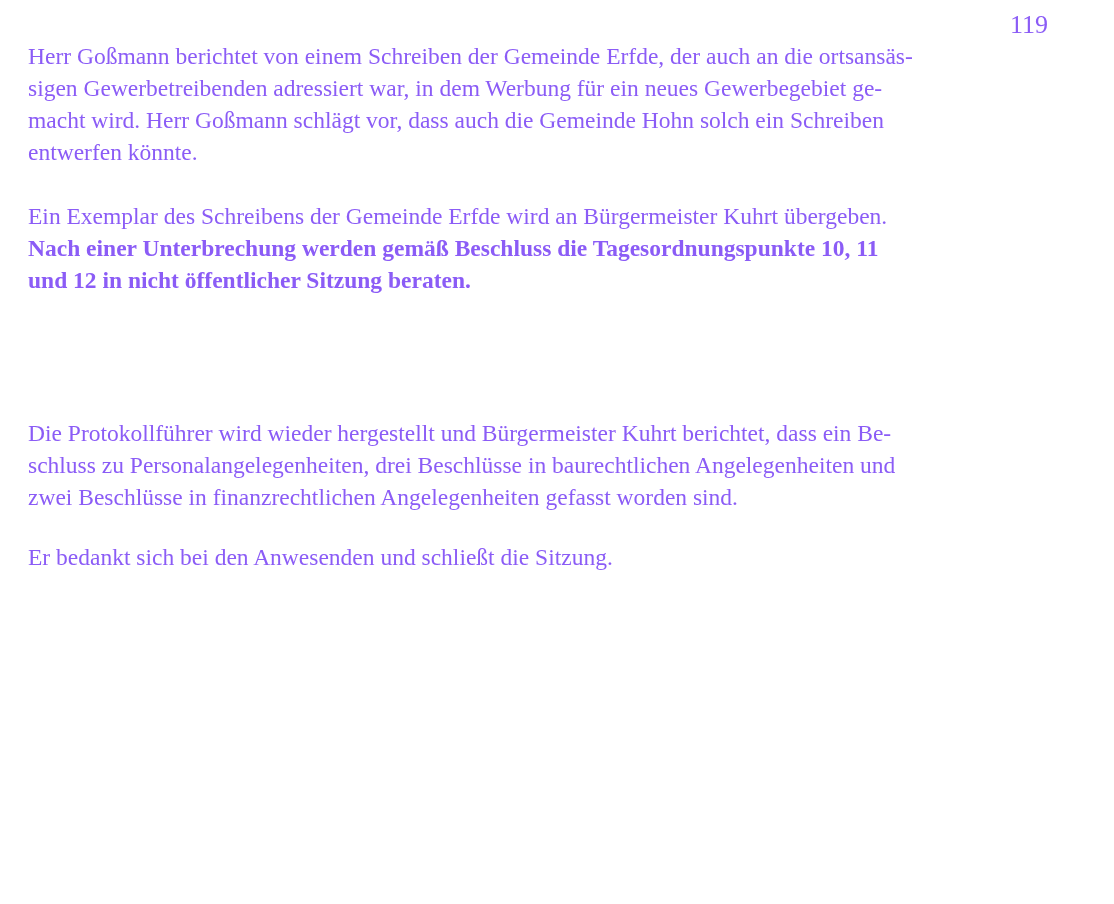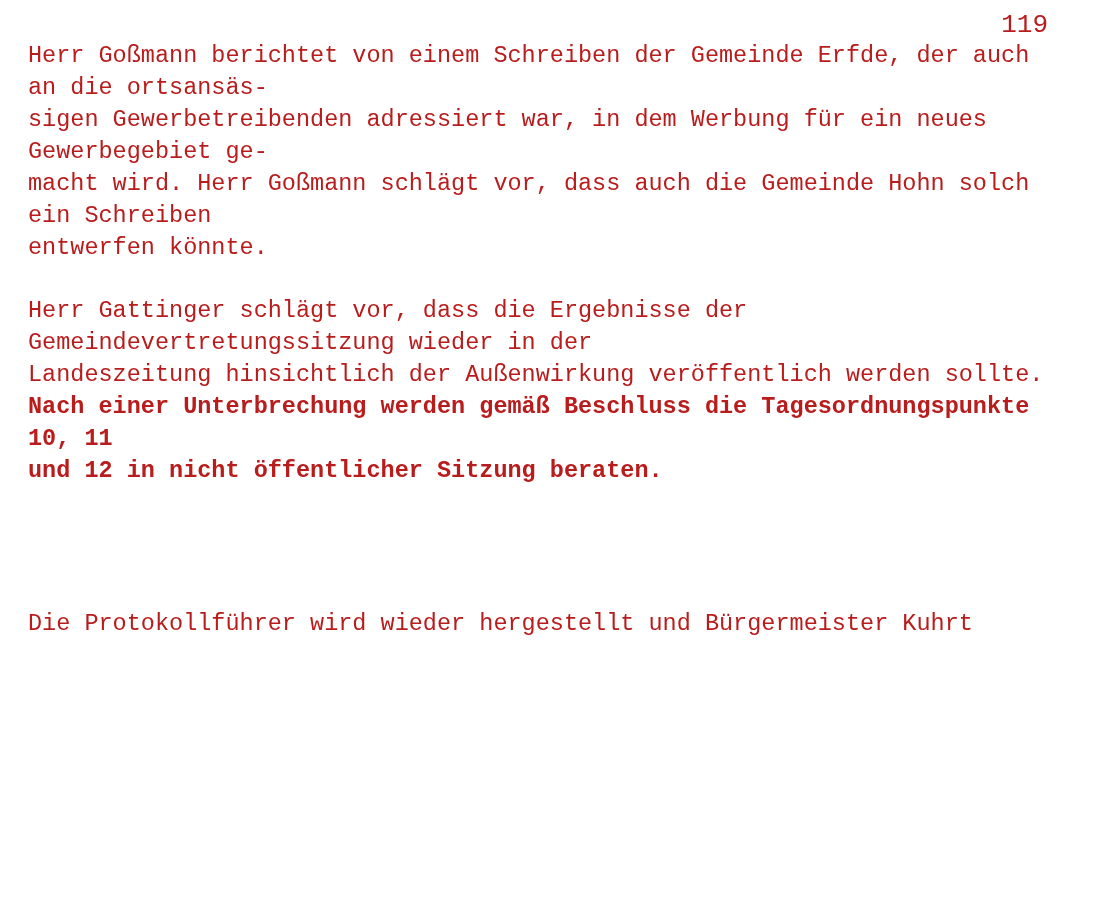--- a/index.html
+++ b/index.html
@@ -13,8 +13,8 @@
     height: 644px;
     background: #ffffff;
     overflow: hidden;
-    font-family: Liberation Mono, monospace;
-    color: #b91c1c;
+    font-family: Liberation Serif, serif;
+    color: #8b5cf6;
     font-size: 23.5px;
     line-height: 32px;
   }

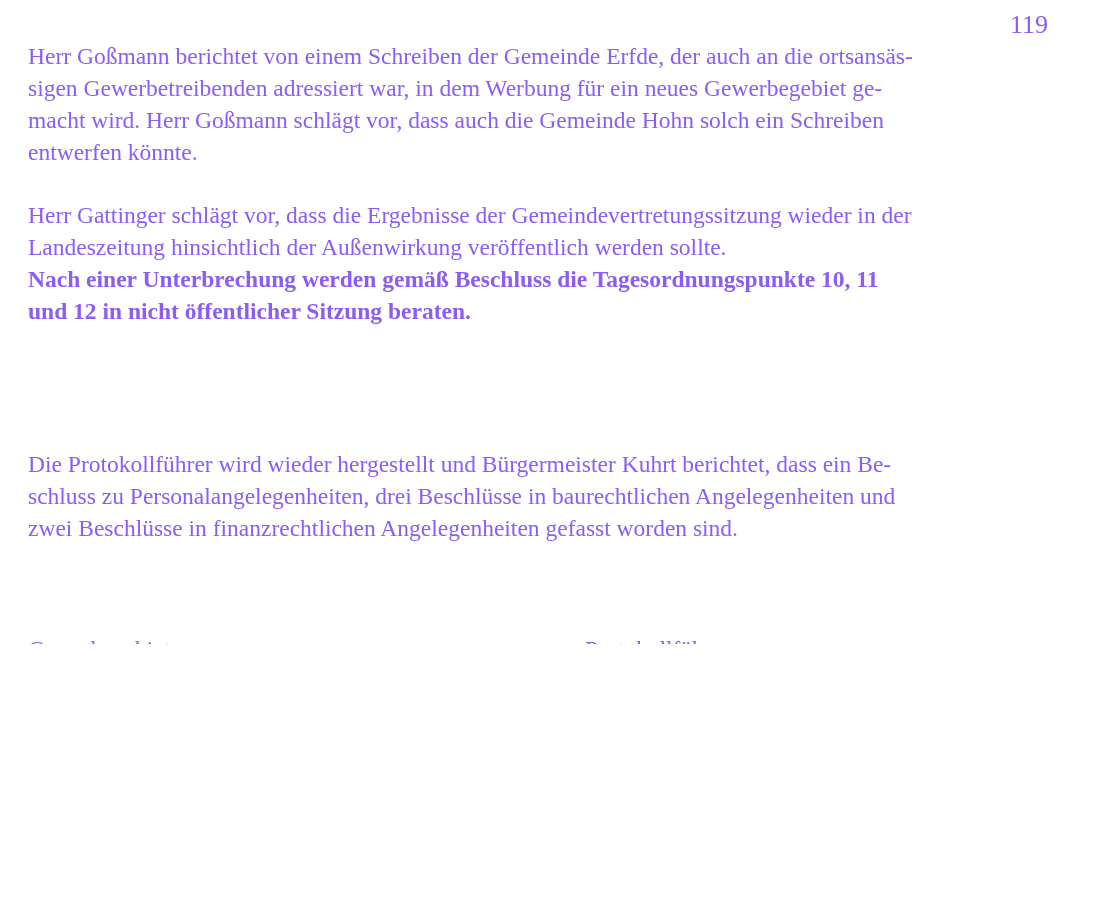--- a/index.html
+++ b/index.html
@@ -76,6 +76,7 @@
 macht wird. Herr Goßmann schlägt vor, dass auch die Gemeinde Hohn solch ein Schreiben
 entwerfen könnte.</p>
 
+    <p class="para p2">Ein Exemplar des Schreibens der Gemeinde Erfde wird an Bürgermeister Kuhrt übergeben.</p>
 
     <p class="para p3">Herr Gattinger schlägt vor, dass die Ergebnisse der Gemeindevertretungssitzung wieder in der
 Landeszeitung hinsichtlich der Außenwirkung veröffentlich werden sollte.</p>

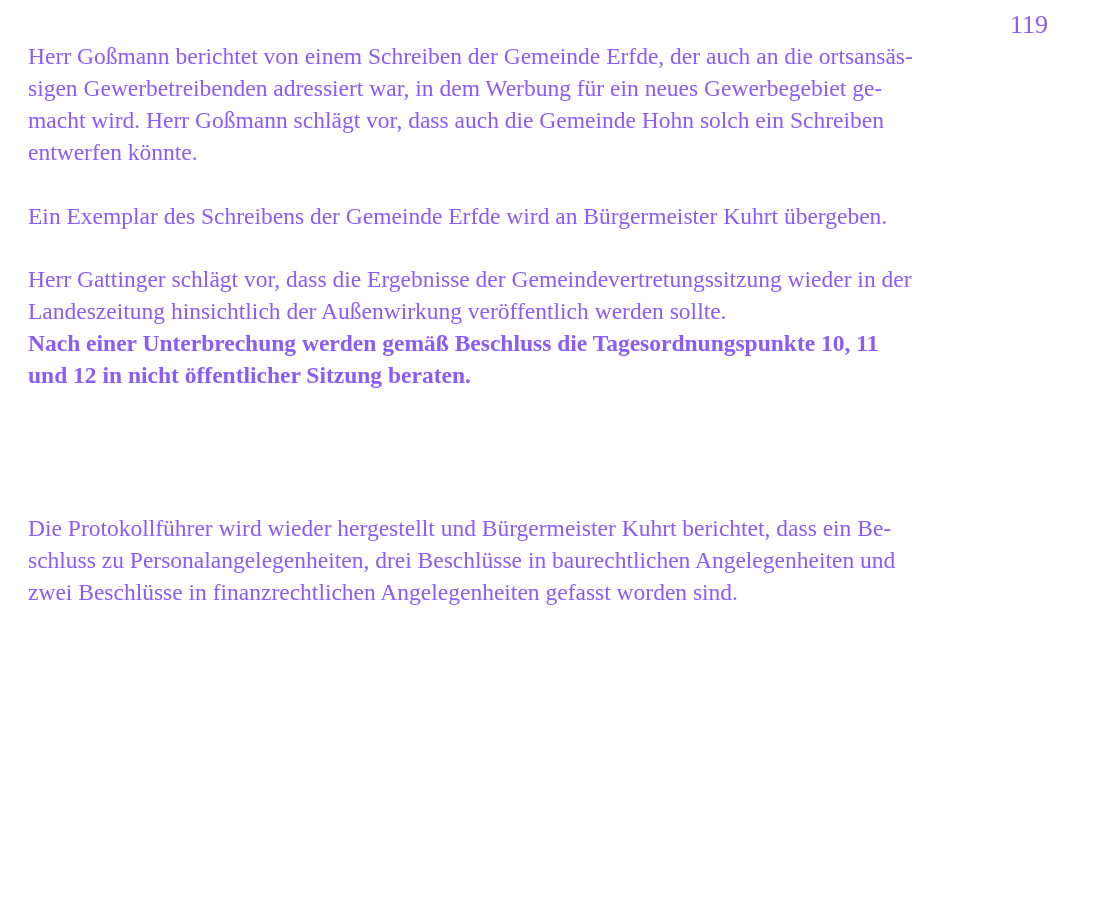--- a/index.html
+++ b/index.html
@@ -78,8 +78,6 @@
 
     <p class="para p2">Ein Exemplar des Schreibens der Gemeinde Erfde wird an Bürgermeister Kuhrt übergeben.</p>
 
-    <p class="para p3">Herr Gattinger schlägt vor, dass die Ergebnisse der Gemeindevertretungssitzung wieder in der
-Landeszeitung hinsichtlich der Außenwirkung veröffentlich werden sollte.</p>
 
     <p class="para p4">Nach einer Unterbrechung werden gemäß Beschluss die Tagesordnungspunkte 10, 11
 und 12 in nicht öffentlicher Sitzung beraten.</p>

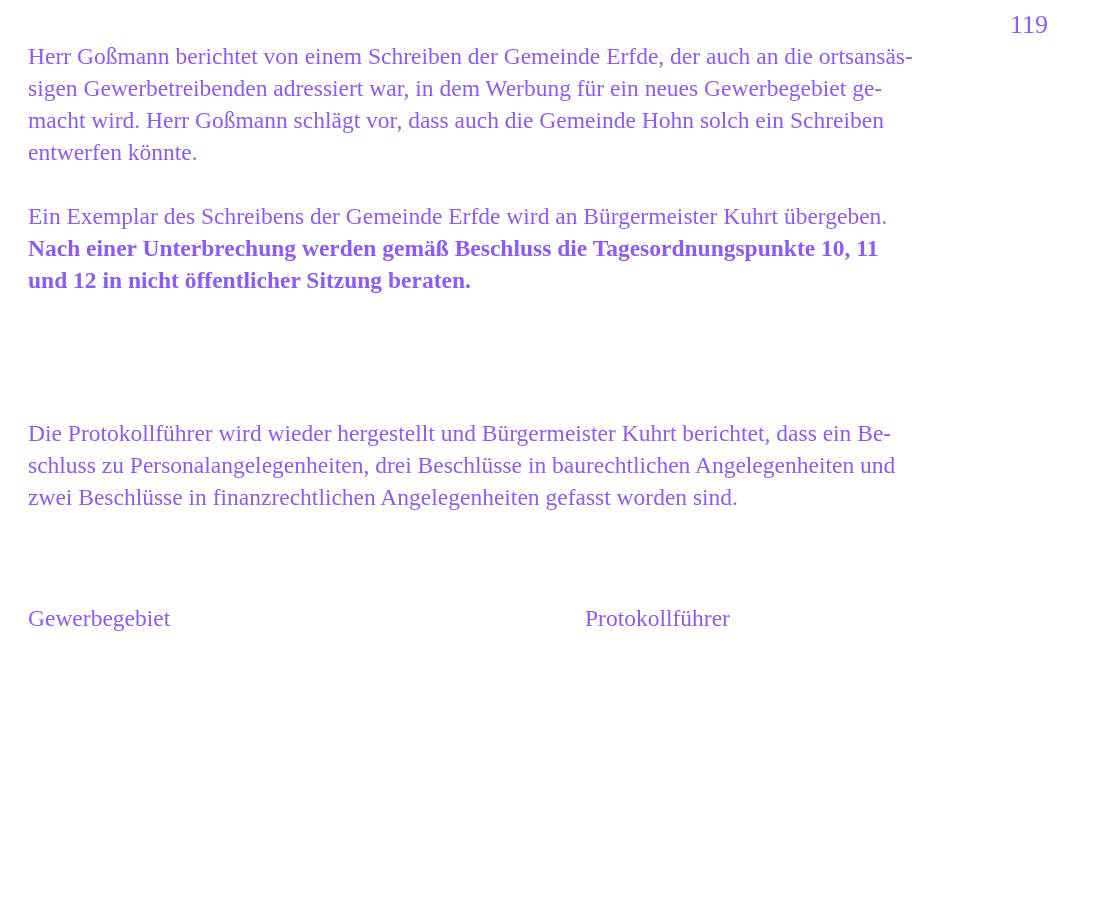--- a/index.html
+++ b/index.html
@@ -86,6 +86,7 @@
 schluss zu Personalangelegenheiten, drei Beschlüsse in baurechtlichen Angelegenheiten und
 zwei Beschlüsse in finanzrechtlichen Angelegenheiten gefasst worden sind.</p>
 
+    <p class="para p6">Er bedankt sich bei den Anwesenden und schließt die Sitzung.</p>
 
     <div class="signature-row">
       <span class="signature-left">Gewerbegebiet</span>

